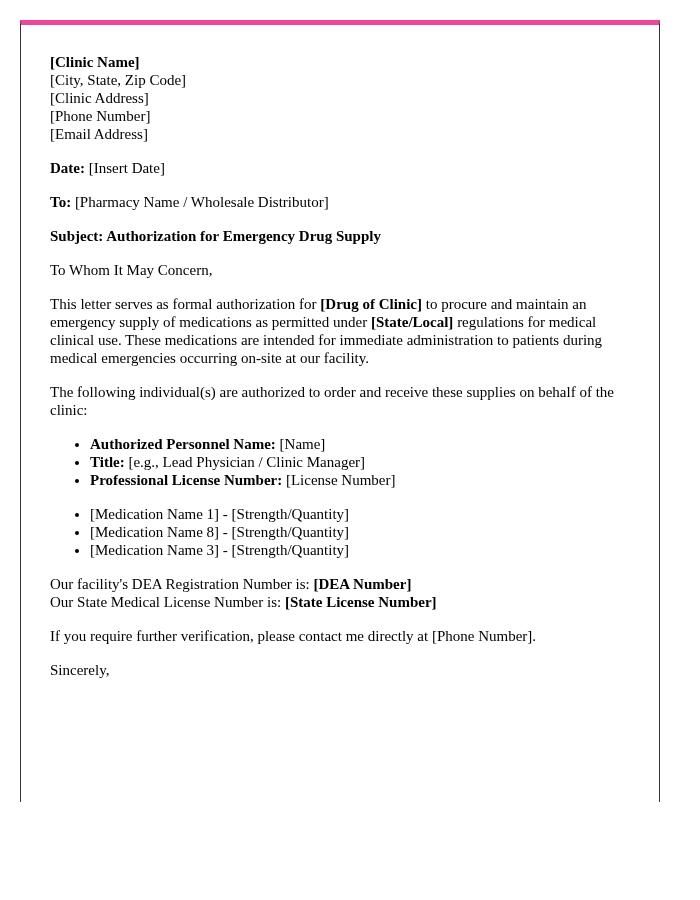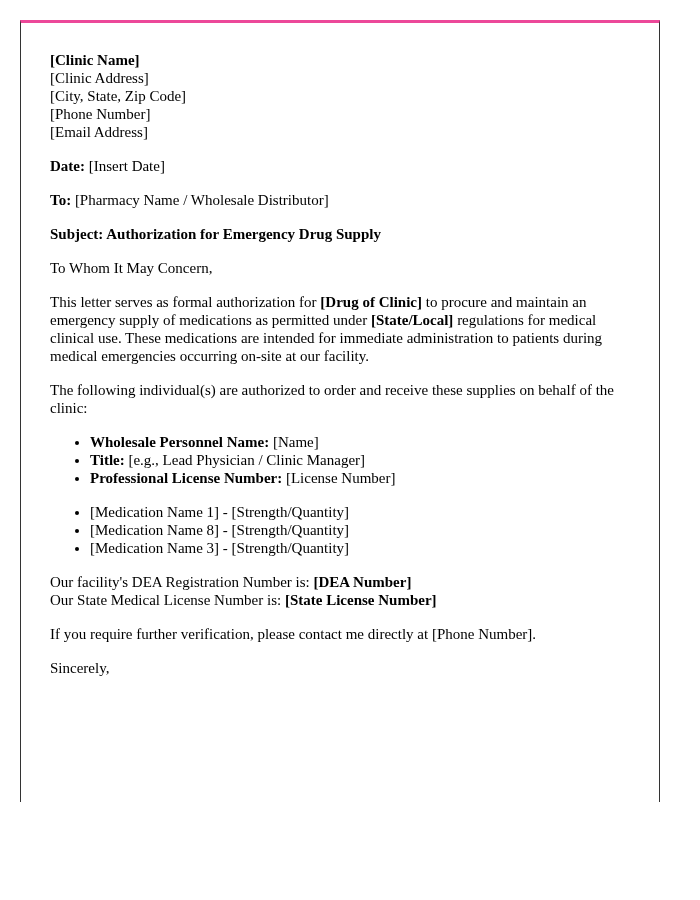--- a/index.html
+++ b/index.html
@@ -10,7 +10,7 @@
       width: 640px; height: 782px;
       border-left: 1px solid #333;
       border-right: 1px solid #333;
-      border-top: 3px solid #ec4899;
+      border-top: 5px solid #ec4899;
       box-sizing: border-box;
       overflow: hidden;
     }

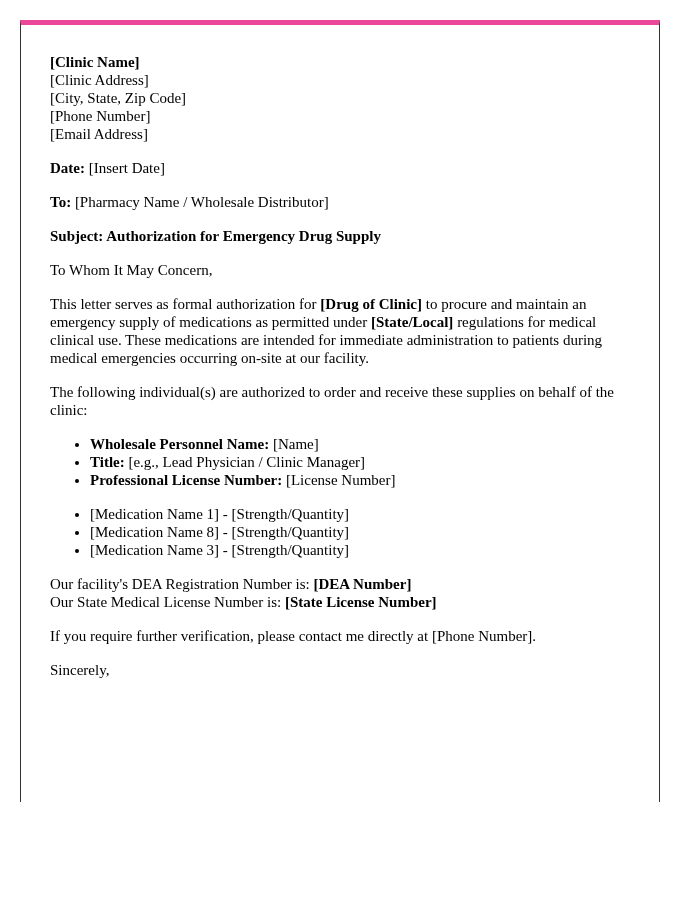--- a/index.html
+++ b/index.html
@@ -37,8 +37,8 @@
 
     <div class="block">
       <div><b>[Clinic Name]</b></div>
+      <div>[City, State, Zip Code]</div>
       <div>[Clinic Address]</div>
-      <div>[City, State, Zip Code]</div>
       <div>[Phone Number]</div>
       <div>[Email Address]</div>
     </div>

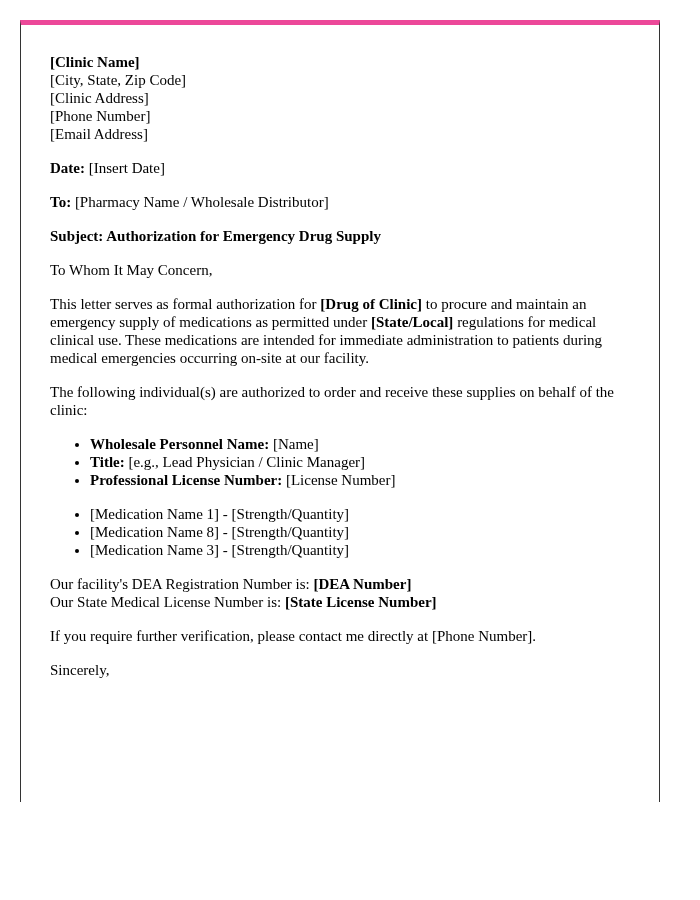--- a/index.html
+++ b/index.html
@@ -64,7 +64,7 @@
     <p style="margin-bottom:16px;">The following individual(s) are authorized to order and receive these supplies on behalf of the clinic:</p>
 
     <ul>
-      <li><b>Wholesale Personnel Name:</b> <span>[Name]</span></li>
+      <li><b>Authorized Personnel Name:</b> <span>[Name]</span></li>
       <li><b>Title:</b> <span>[e.g., Lead Physician / Clinic Manager]</span></li>
       <li><b>Professional License Number:</b> <span>[License Number]</span></li>
     </ul>

